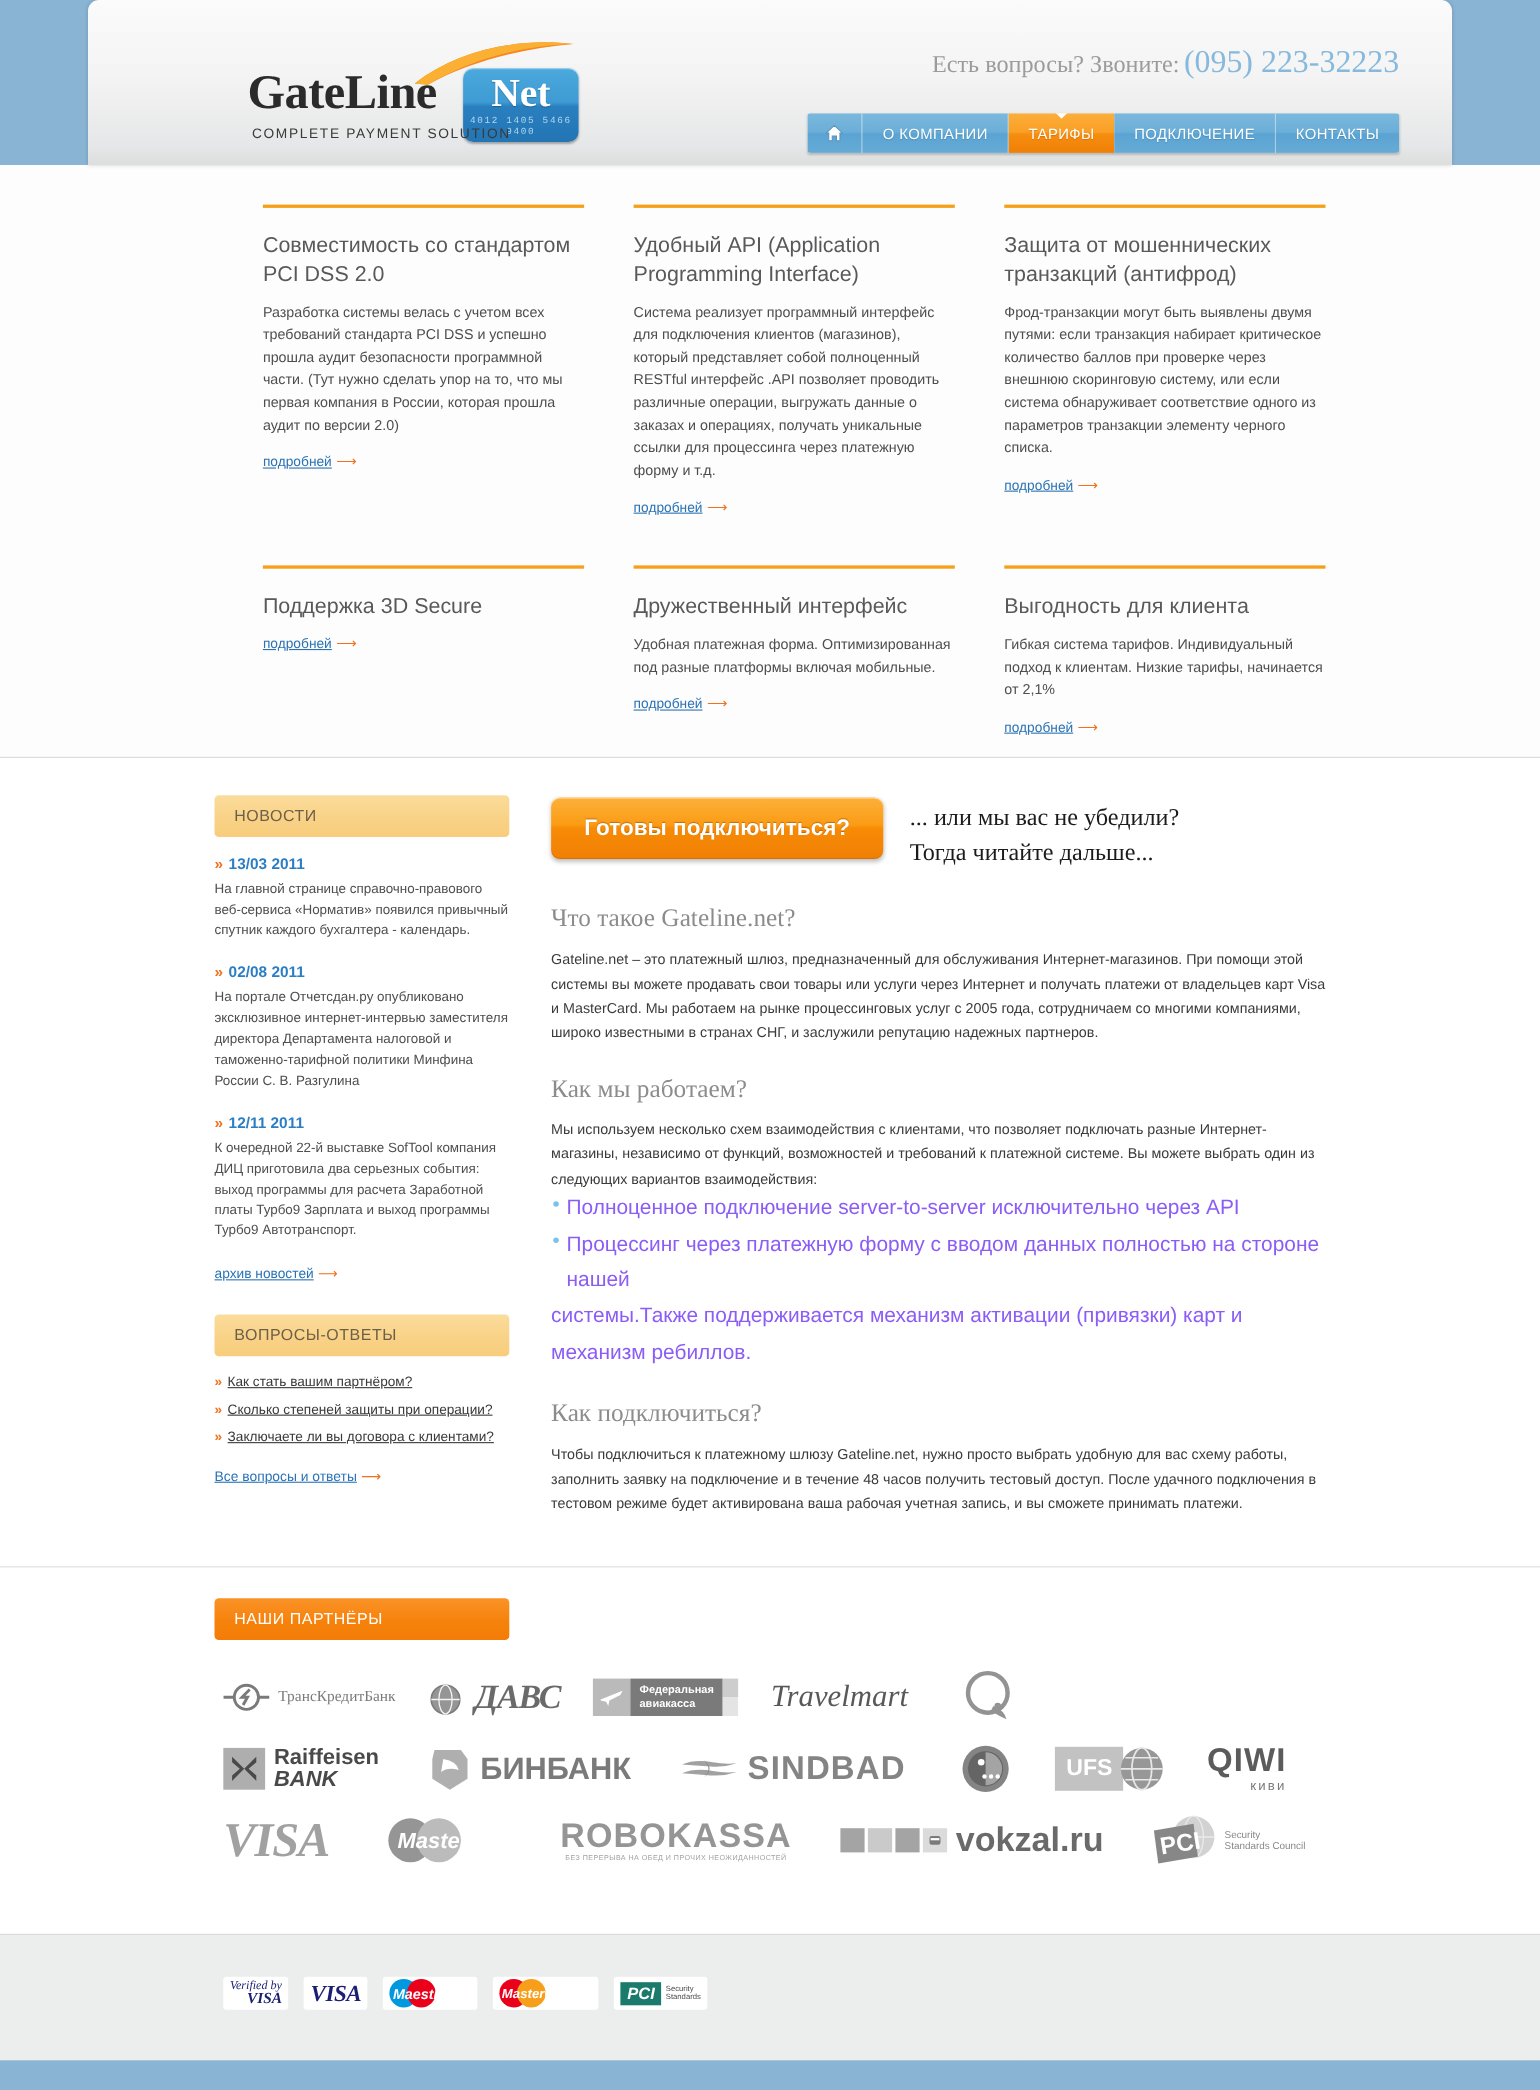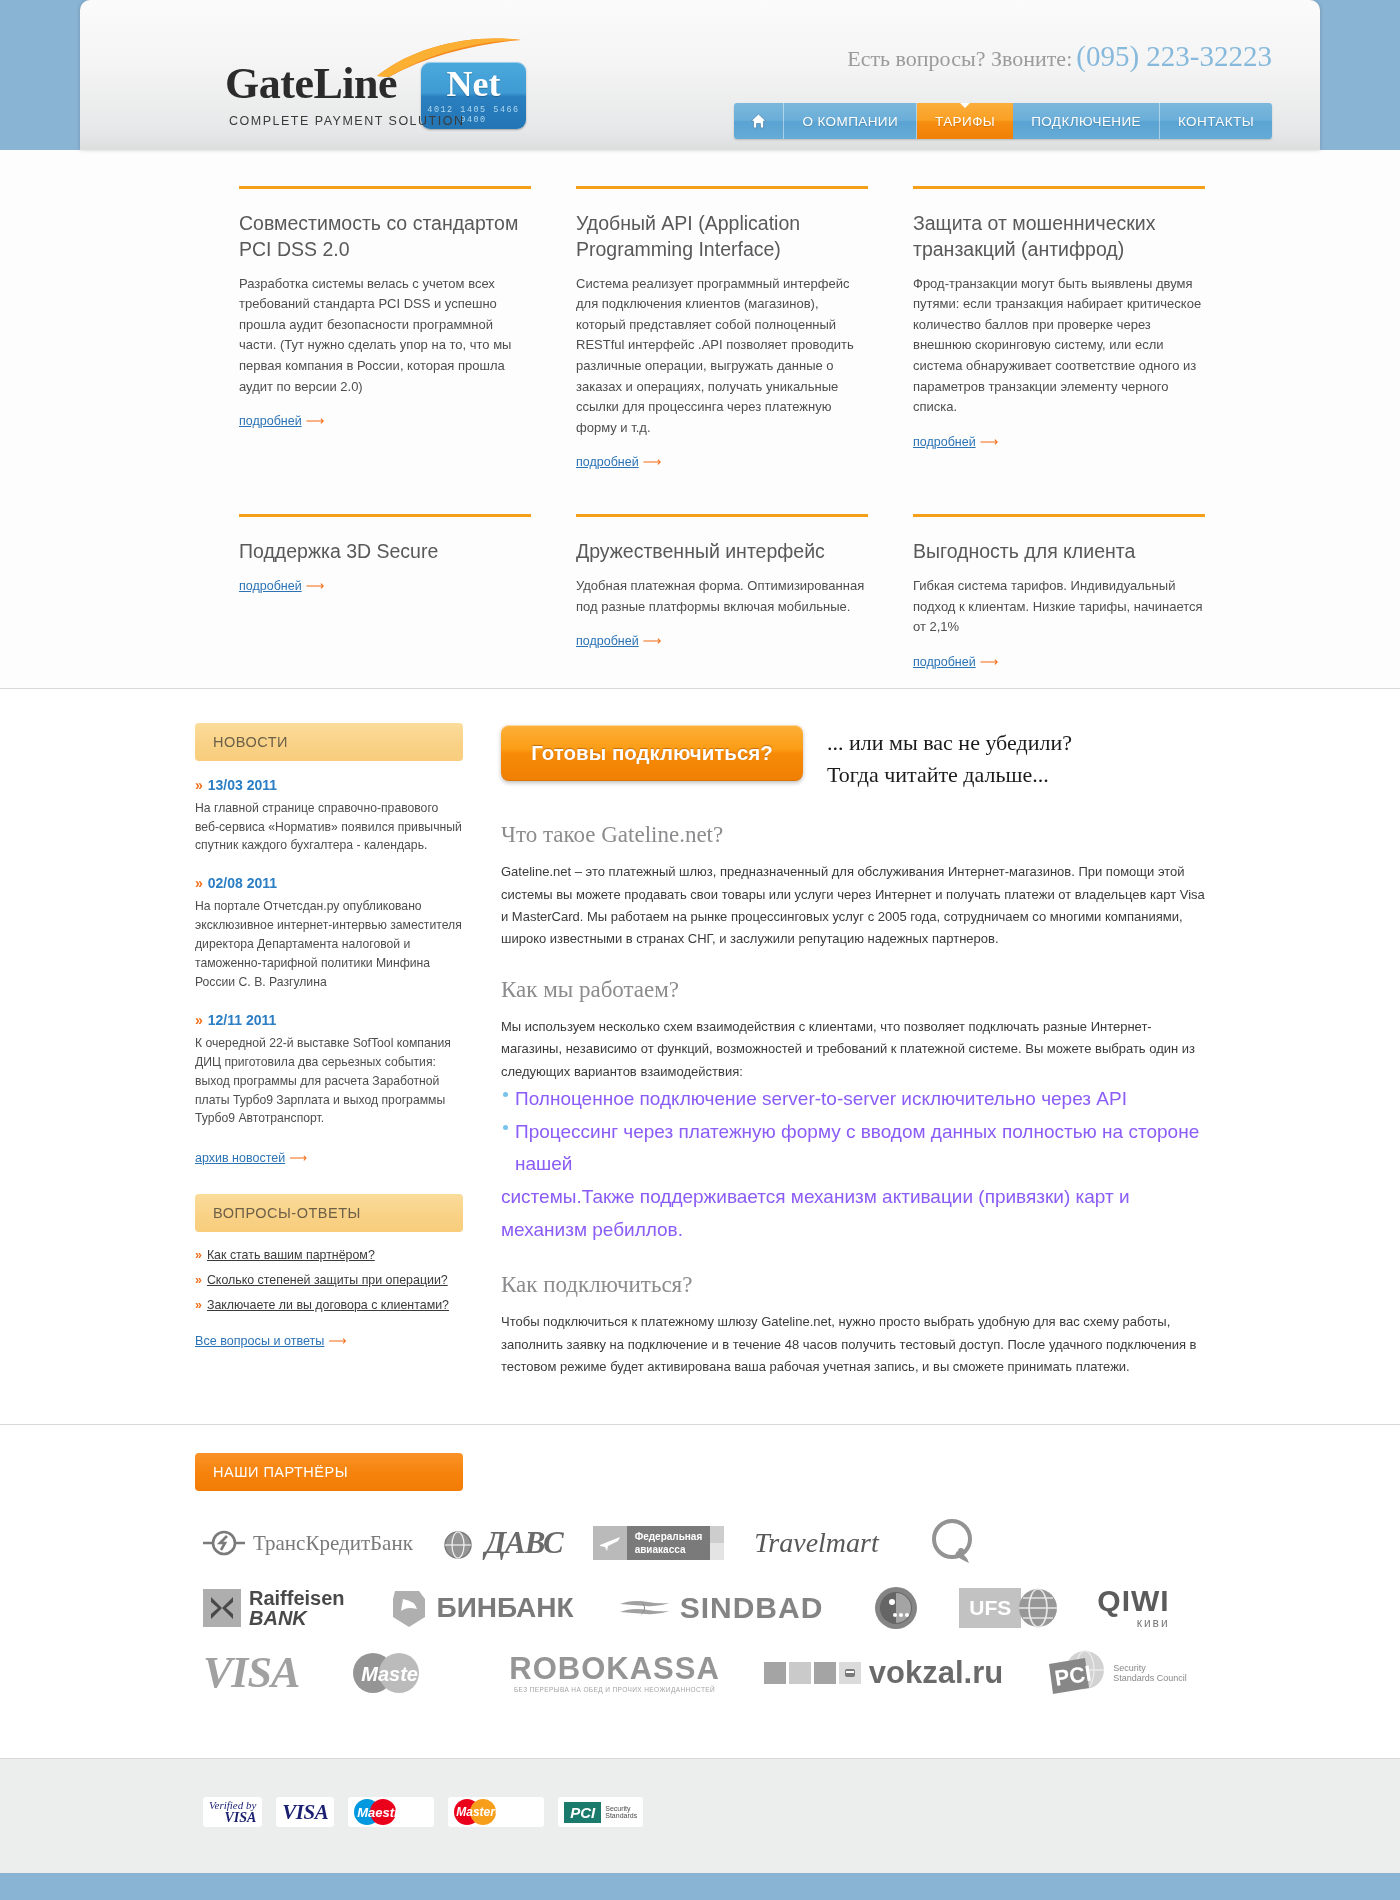--- a/index.html
+++ b/index.html
@@ -575,7 +575,7 @@
               <circle cx="21" cy="15" r="11" fill="#ffffff" stroke="#6f6f6f" stroke-width="2.6"></circle>
               <path d="M24 8 L17 15 H22 L18 22" fill="none" stroke="#6f6f6f" stroke-width="2.6" stroke-linejoin="miter"></path>
             </svg>
-            <span class="ptext" style="font-family:'Liberation Serif',serif;font-size:21px;">ТрансКредитБанк</span>
+            <span class="ptext" style="font-family:'Liberation Serif',serif;font-size:14px;">ТрансКредитБанк</span>
           </div>
 
           <div class="plogo">

